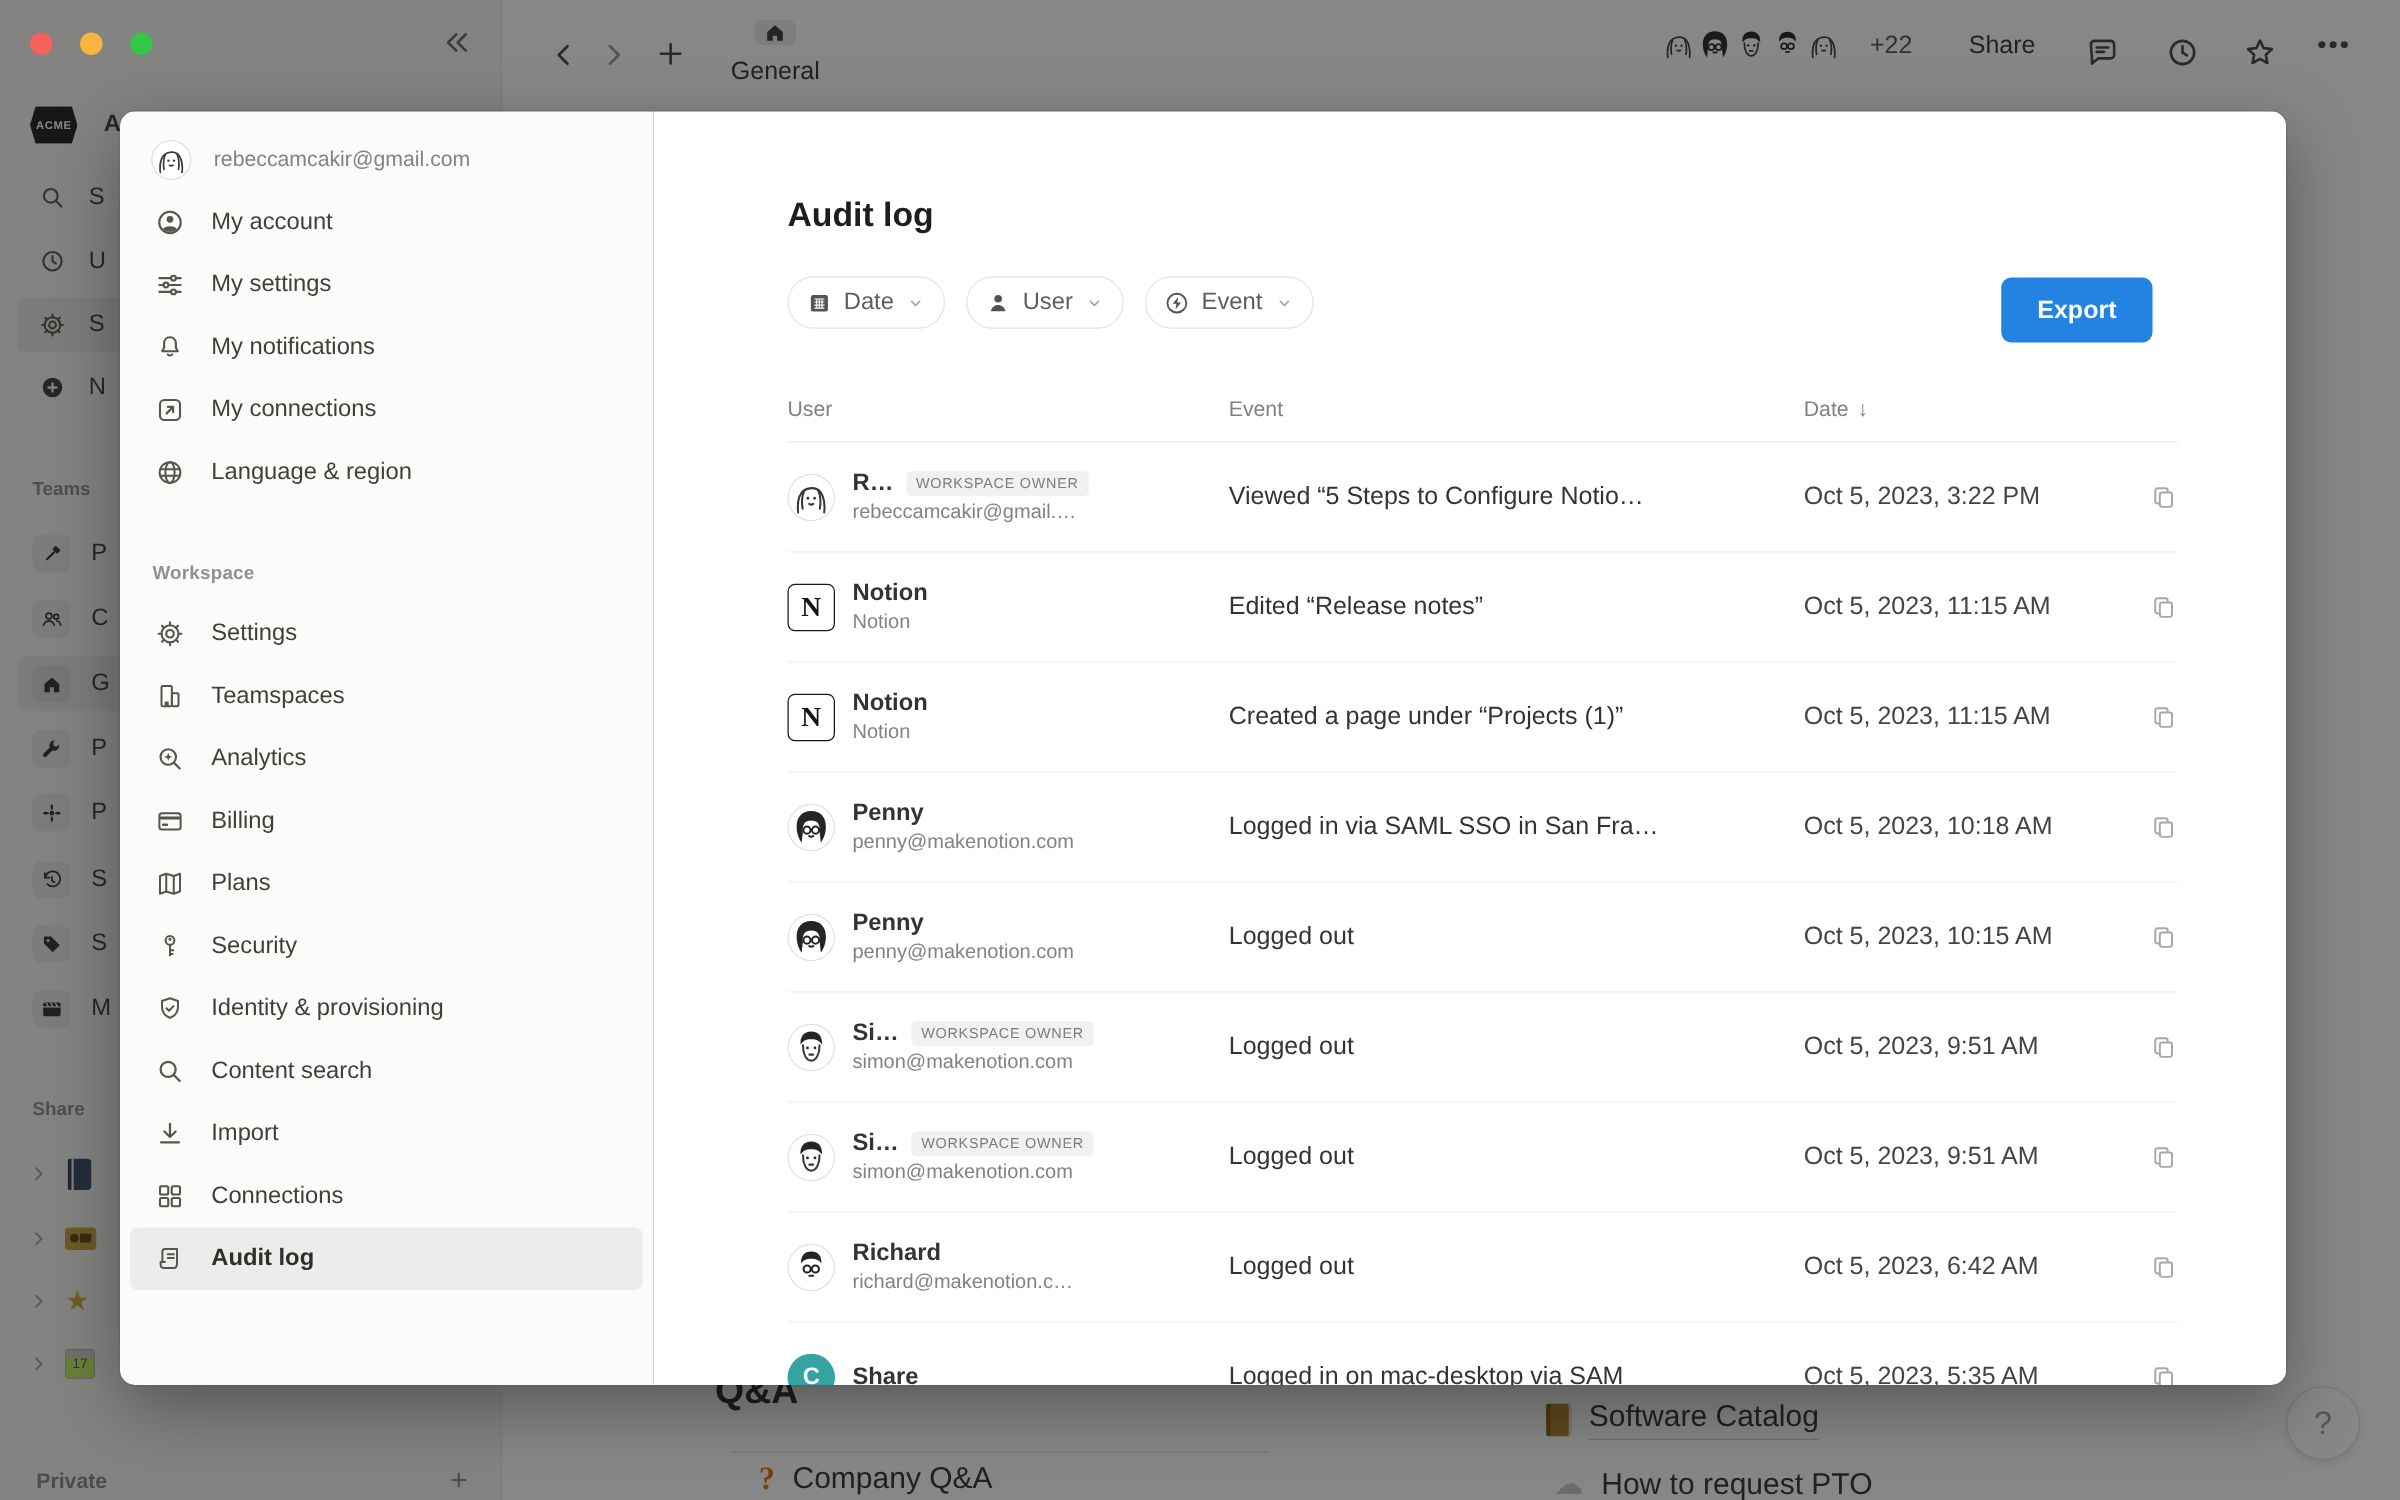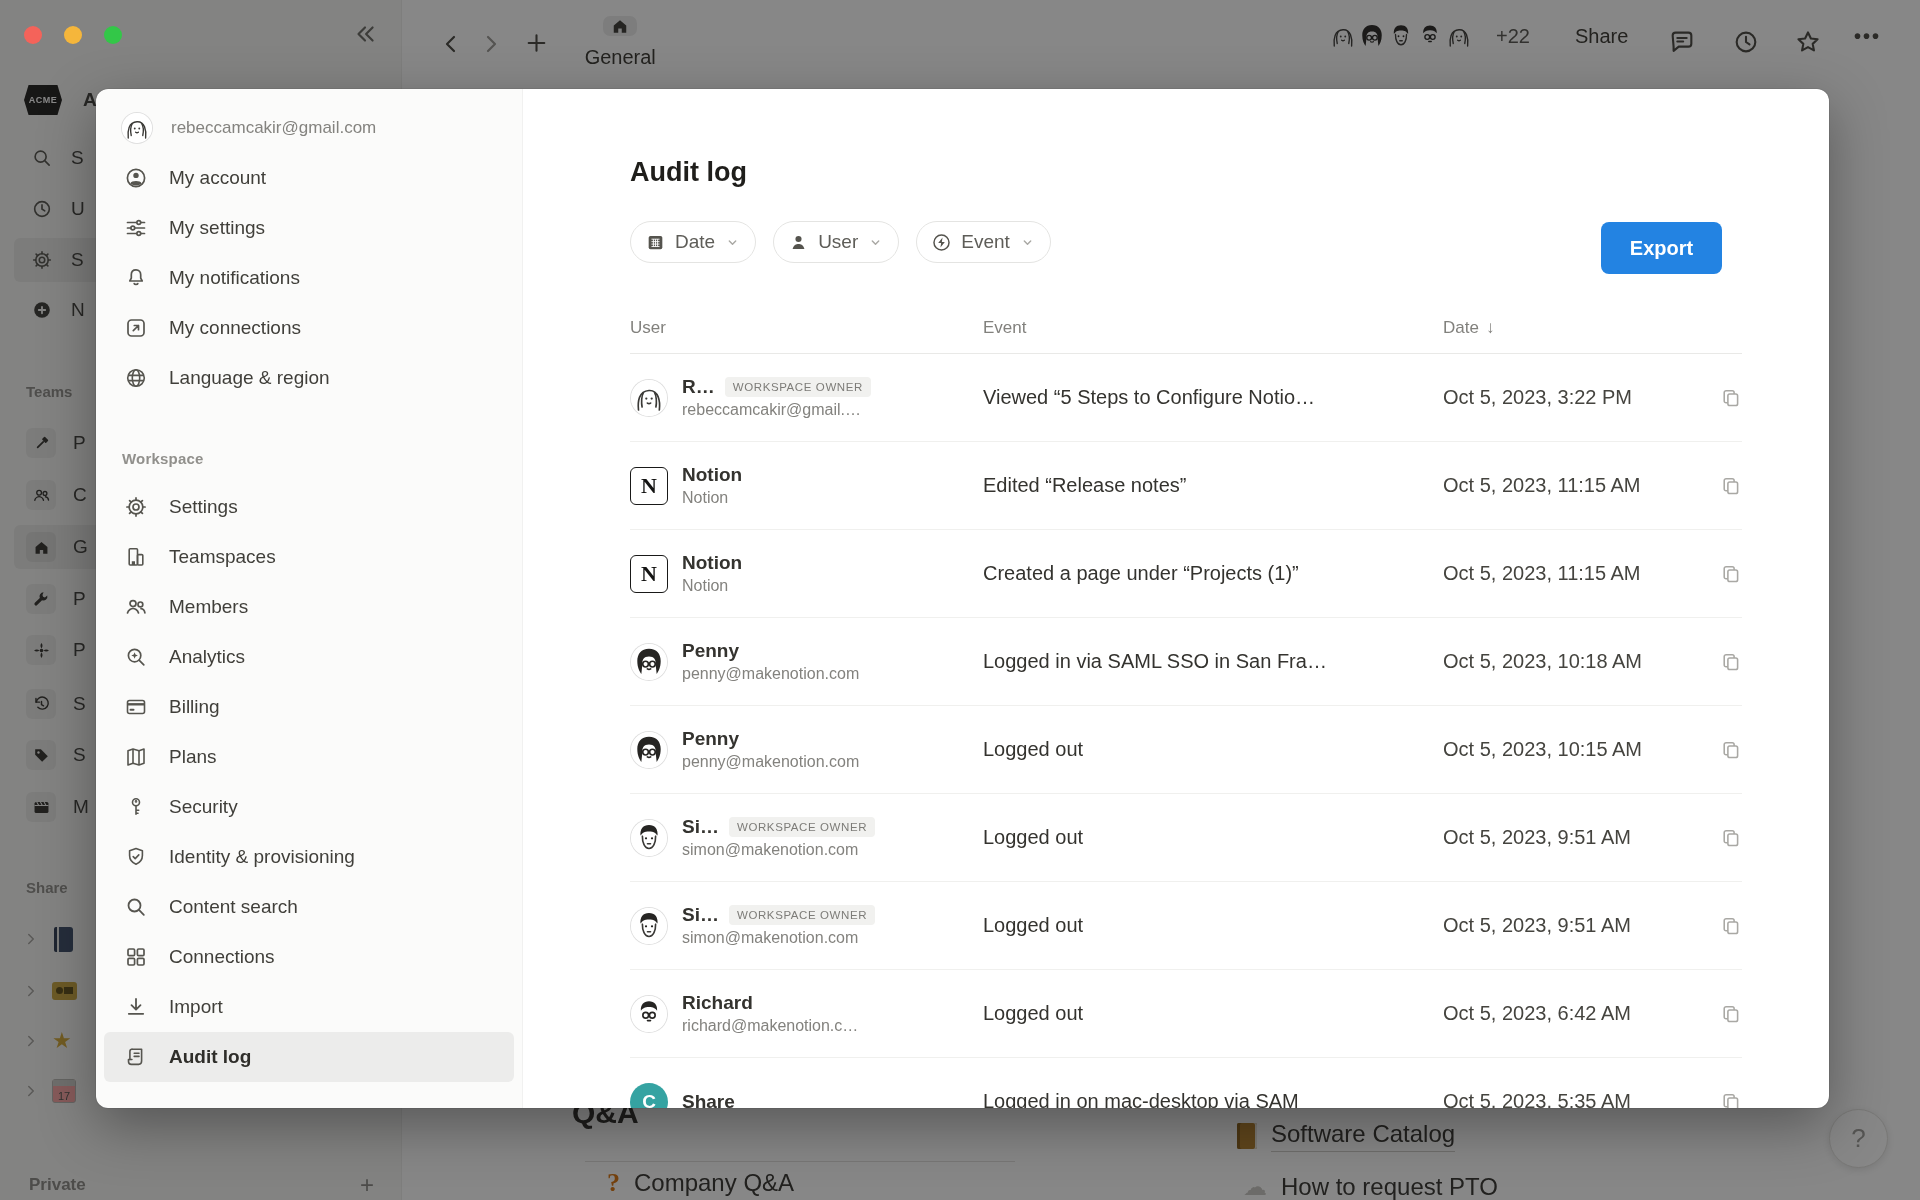--- a/index.html
+++ b/index.html
@@ -642,12 +642,6 @@
         </li>
         <li>
           <svg class="mi">
-              <use href="#s-people"></use>
-            </svg>
-          <span class="lbl">Members</span>
-        </li>
-        <li>
-          <svg class="mi">
               <use href="#s-magspark"></use>
             </svg>
           <span class="lbl">Analytics</span>

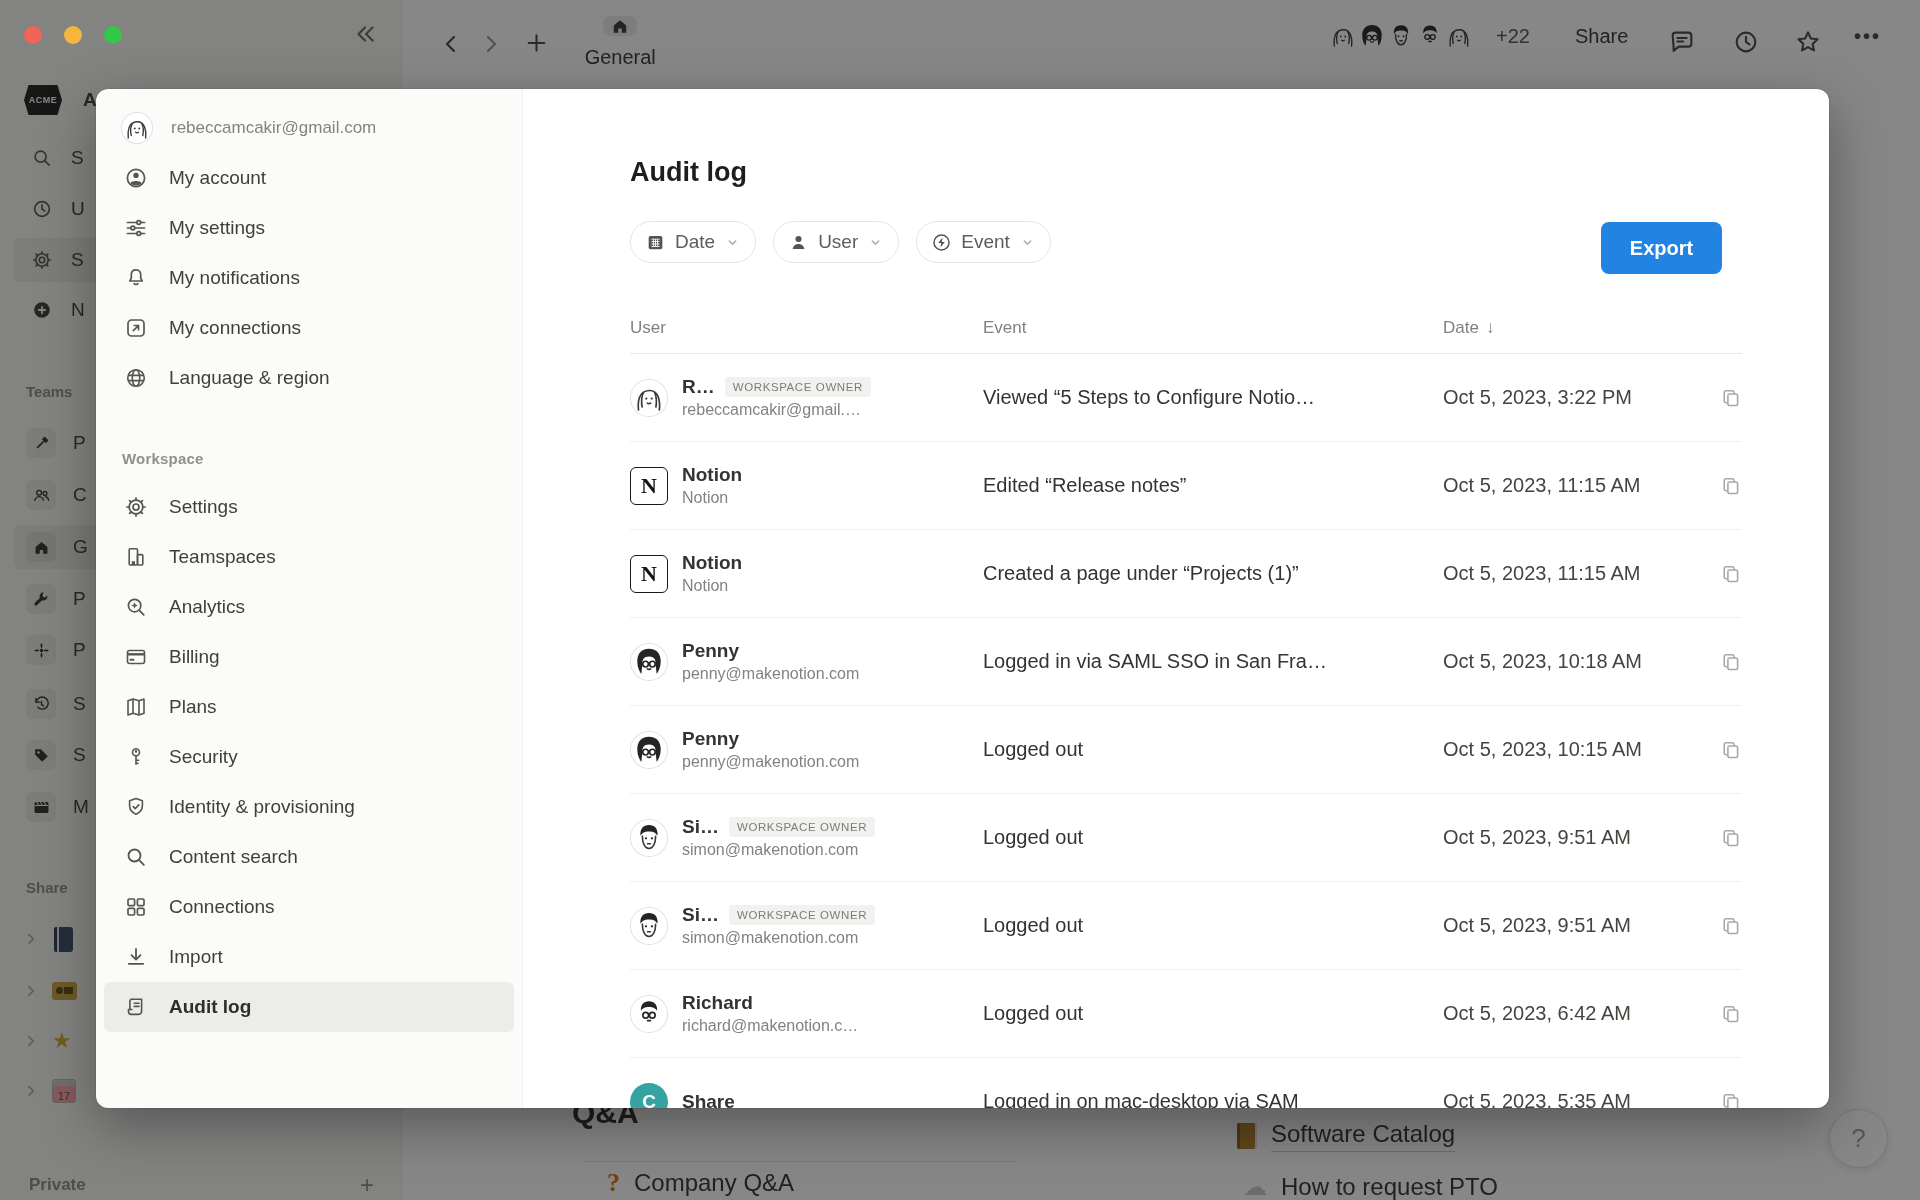--- a/index.html
+++ b/index.html
@@ -678,15 +678,15 @@
         </li>
         <li>
           <svg class="mi">
+              <use href="#s-download"></use>
+            </svg>
+          <span class="lbl">Import</span>
+        </li>
+        <li>
+          <svg class="mi">
               <use href="#s-grid4"></use>
             </svg>
           <span class="lbl">Connections</span>
-        </li>
-        <li>
-          <svg class="mi">
-              <use href="#s-download"></use>
-            </svg>
-          <span class="lbl">Import</span>
         </li>
         <li class="selected">
           <svg class="mi">

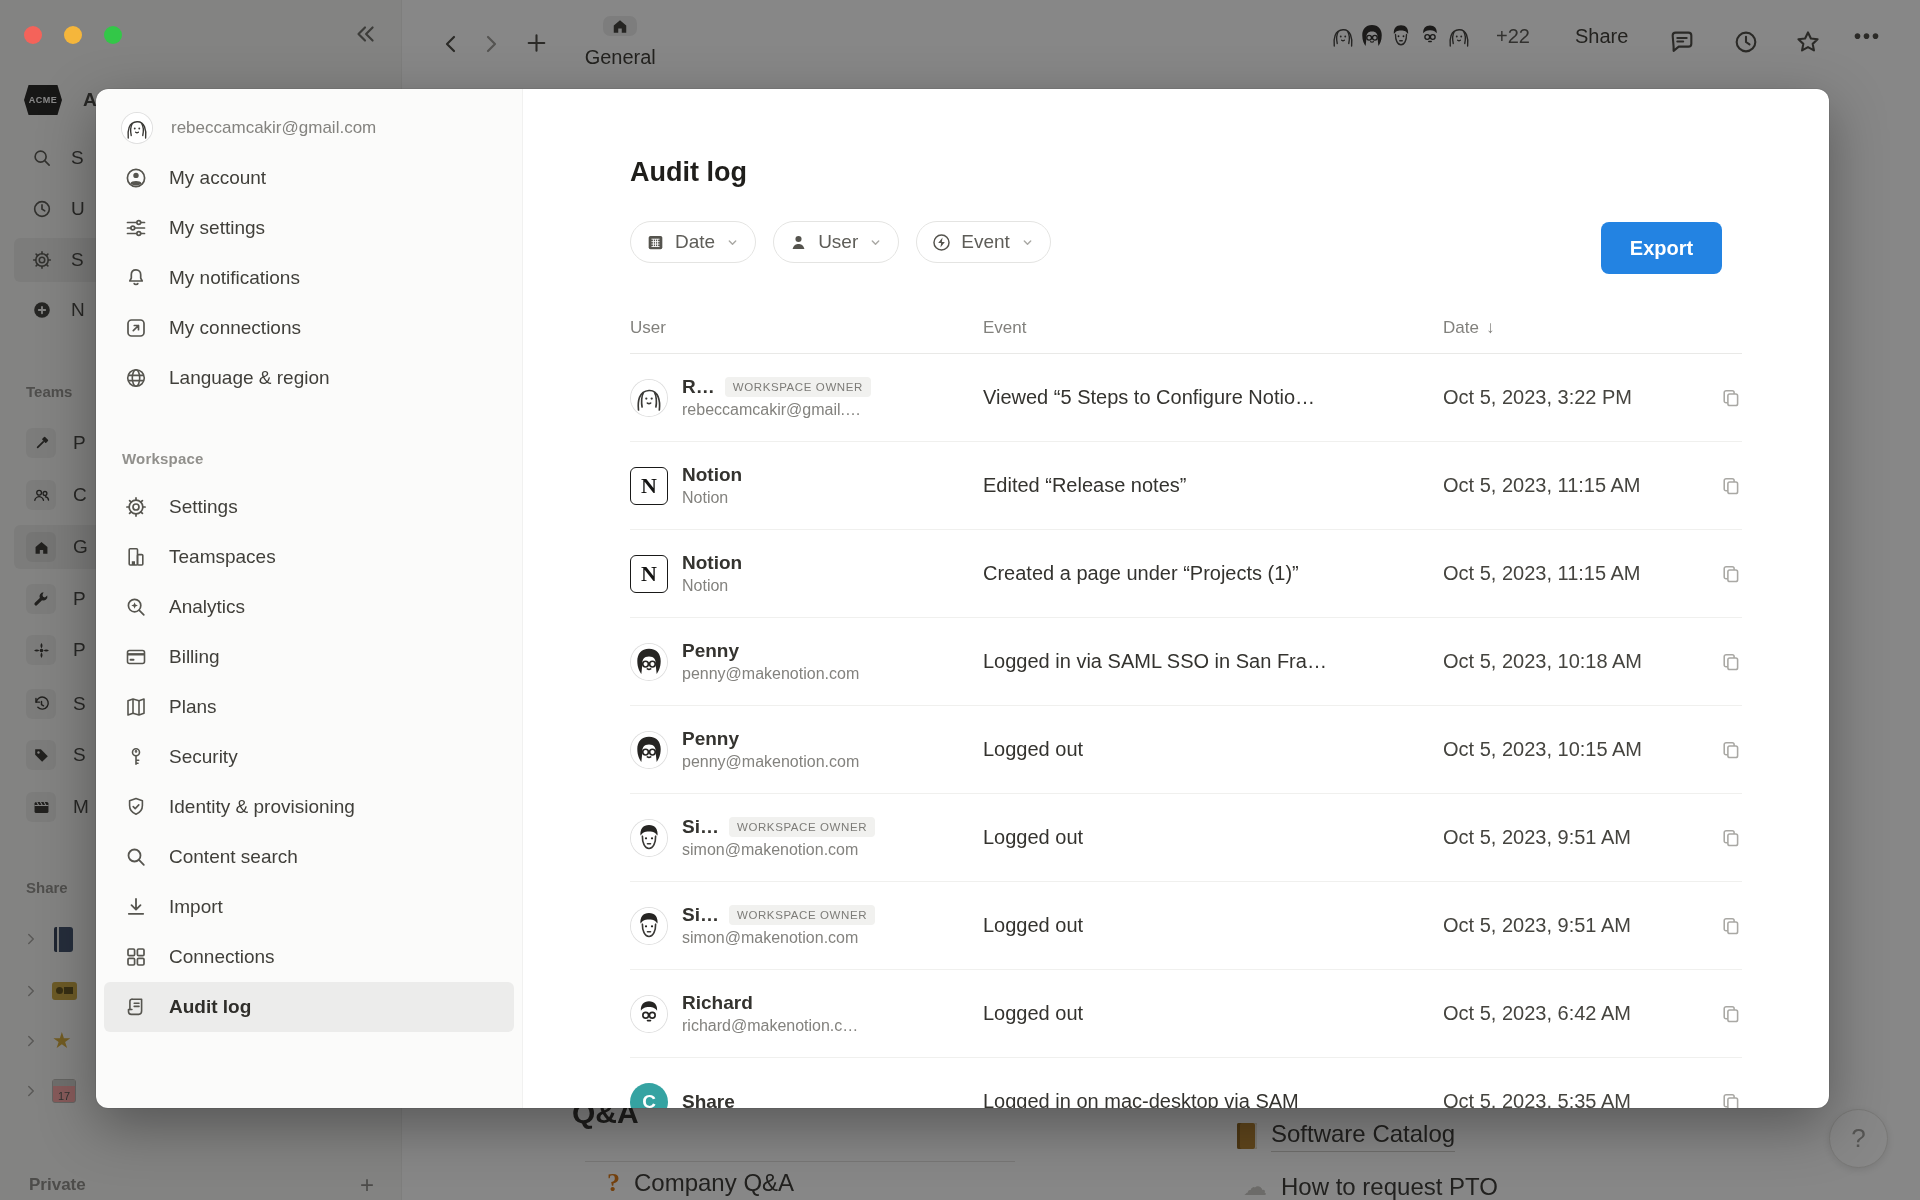--- a/index.html
+++ b/index.html
@@ -22,7 +22,7 @@
   .mini-radio:before{content:"";position:absolute;left:4px;top:5px;width:7px;height:7px;border-radius:50%;background:#5c4d17;}
   .mini-radio:after{content:"";position:absolute;right:4px;top:5px;width:9px;height:7px;background:#5c4d17;}
   .mini-star{font-size:22px;color:#d4a937;line-height:1;}
-  .mini-cal{width:24px;height:24px;background:#fca5a5;border:1px solid #b9b8b4;border-radius:3px;font-size:11px;color:#55544f;display:flex;align-items:flex-end;justify-content:center;position:relative;}
+  .mini-cal{width:24px;height:24px;background:#bef264;border:1px solid #b9b8b4;border-radius:3px;font-size:11px;color:#55544f;display:flex;align-items:center;justify-content:center;position:relative;}
   .mini-cal:before{content:"";position:absolute;top:0;left:0;right:0;height:6px;background:#cfcecb;}
   .private-row{position:absolute;left:29px;top:1171px;width:345px;display:flex;justify-content:space-between;align-items:center;}
   .private-row .hd{font-size:17px;font-weight:600;color:#8a8985;}

